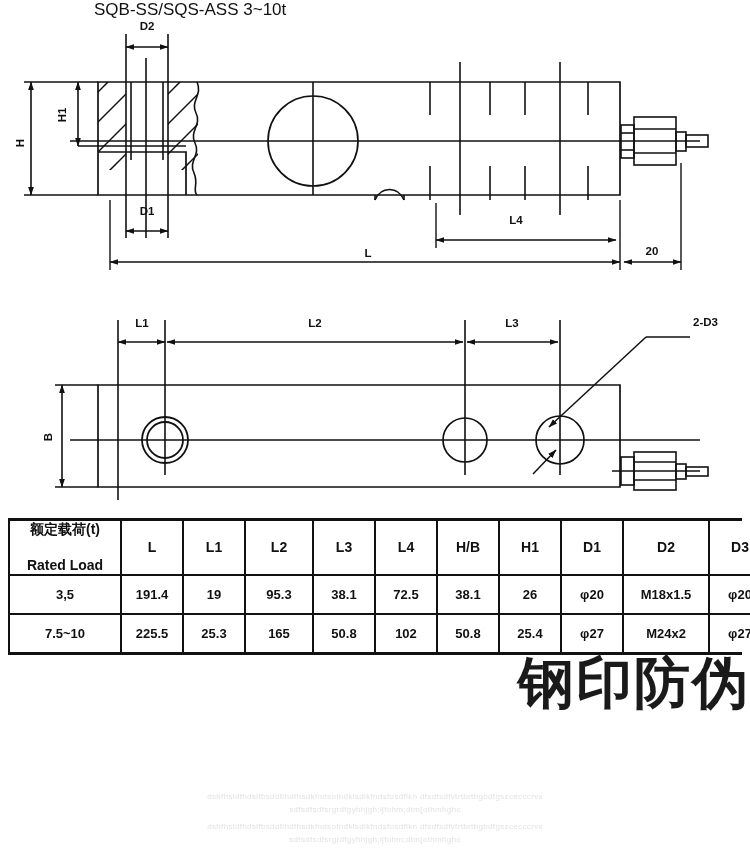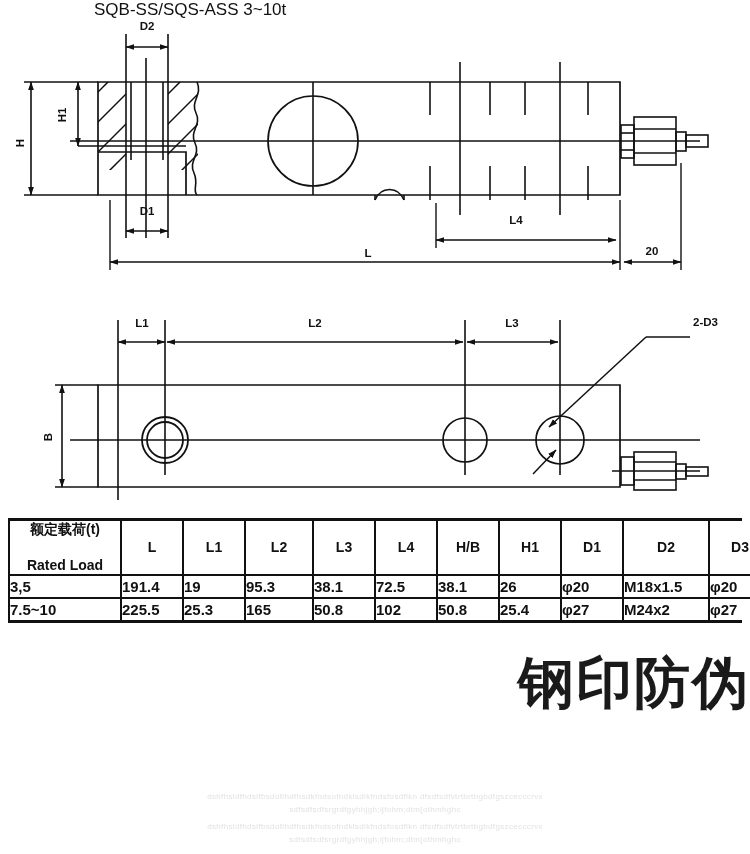--- a/index.html
+++ b/index.html
@@ -42,9 +42,9 @@
   table.spec tr.row td{
     border-left:2px solid #111;border-right:2px solid #111;
     border-top:none;border-bottom:2px solid #111;
-    vertical-align:middle;
-    font-size:15px;font-weight:bold;color:#111;
-    height:21px;padding:0;
+    text-align:center;vertical-align:middle;
+    font-size:13px;font-weight:bold;color:#111;
+    height:21px;padding:8px;
   }
   table.spec tr.row.last td{border-bottom:none;}
   table.spec td.firstcol{border-left:none;}

